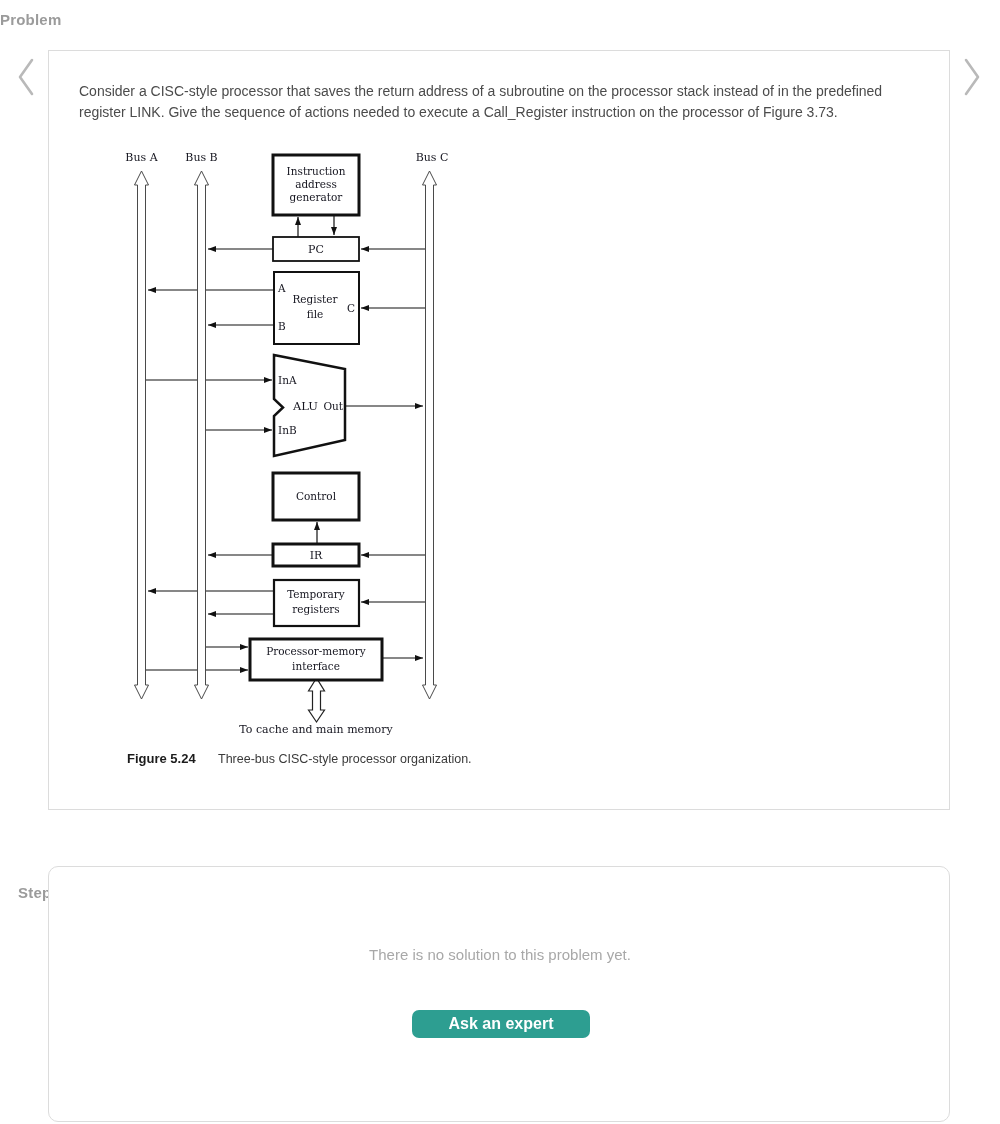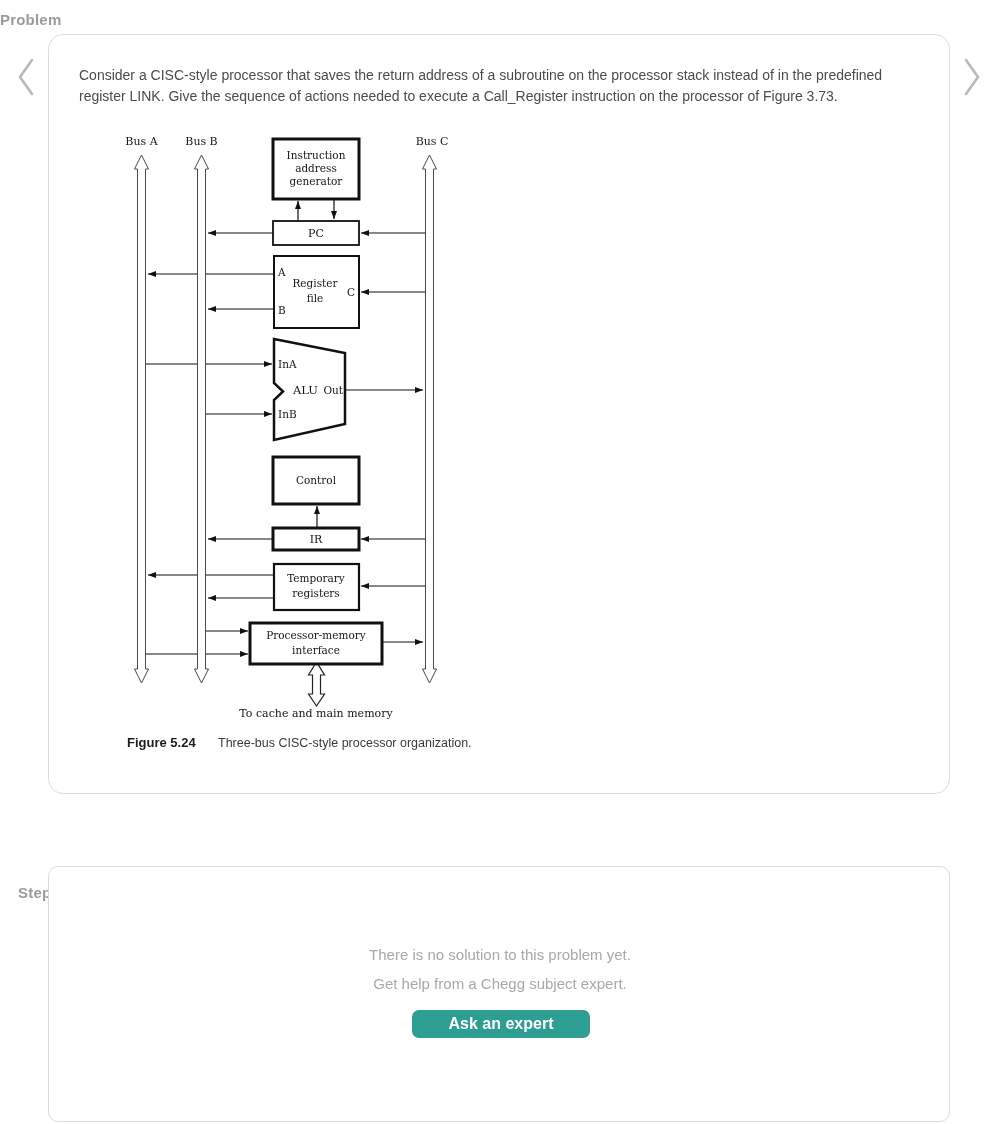--- a/index.html
+++ b/index.html
@@ -17,7 +17,7 @@
     position:absolute;left:48px;width:902px;background:#fff;
     border:1px solid #dcdcdc;box-sizing:border-box;
   }
-  #problem-card{top:34px;height:760px;border-radius:15px;}
+  #problem-card{top:50px;height:760px;}
   #solution-card{top:866px;height:256px;border-radius:10px;}
   .nav-btn{
     position:absolute;top:56px;width:28px;height:42px;background:transparent;

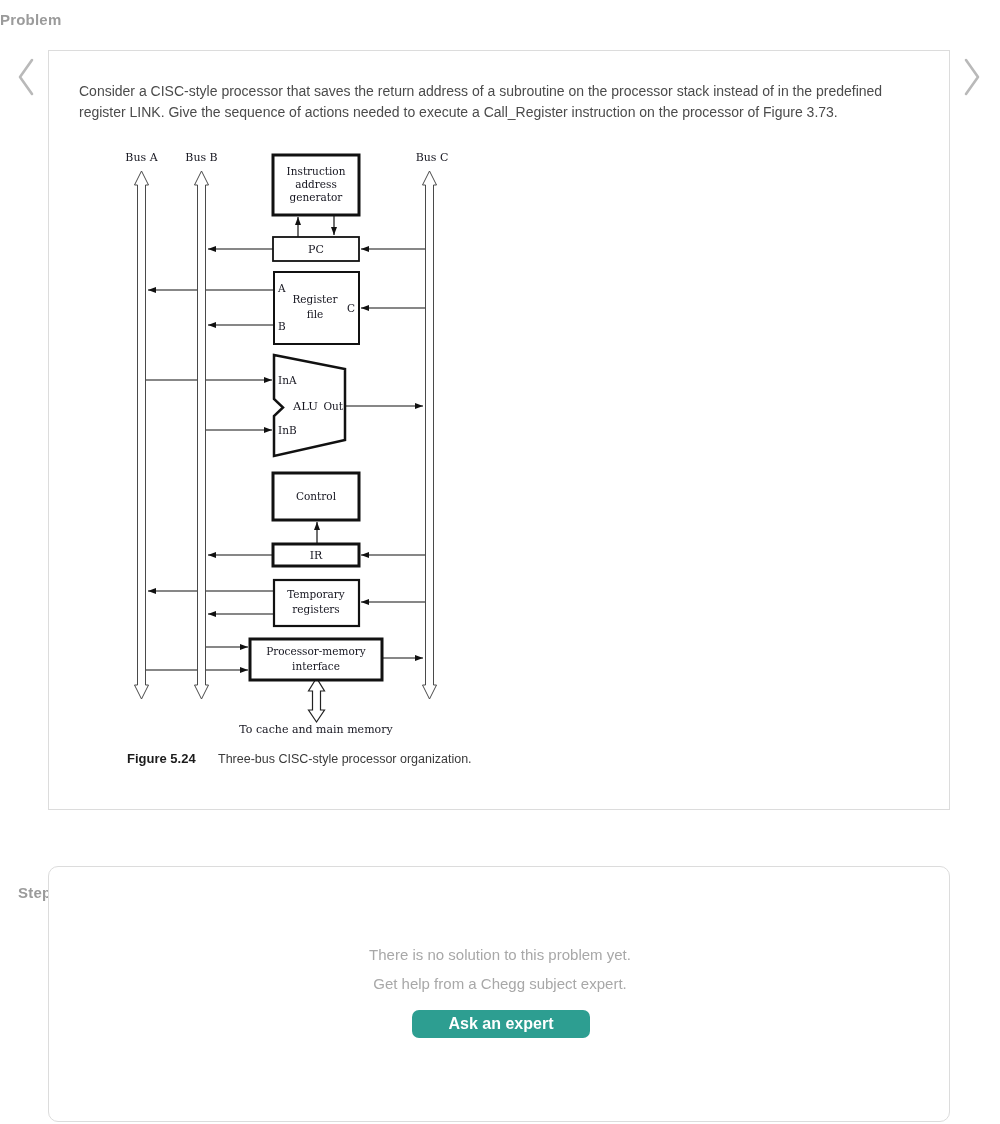--- a/index.html
+++ b/index.html
@@ -160,7 +160,6 @@
 
 <div class="card" id="solution-card">
   <div class="empty-line" id="empty-line-1">There is no solution to this problem yet.</div>
-  <div class="empty-line" id="empty-line-2">Get help from a Chegg subject expert.</div>
   <button class="ask-btn" id="ask-expert-btn" style="background: rgb(45, 158, 145);">Ask an expert</button>
 </div>
 

